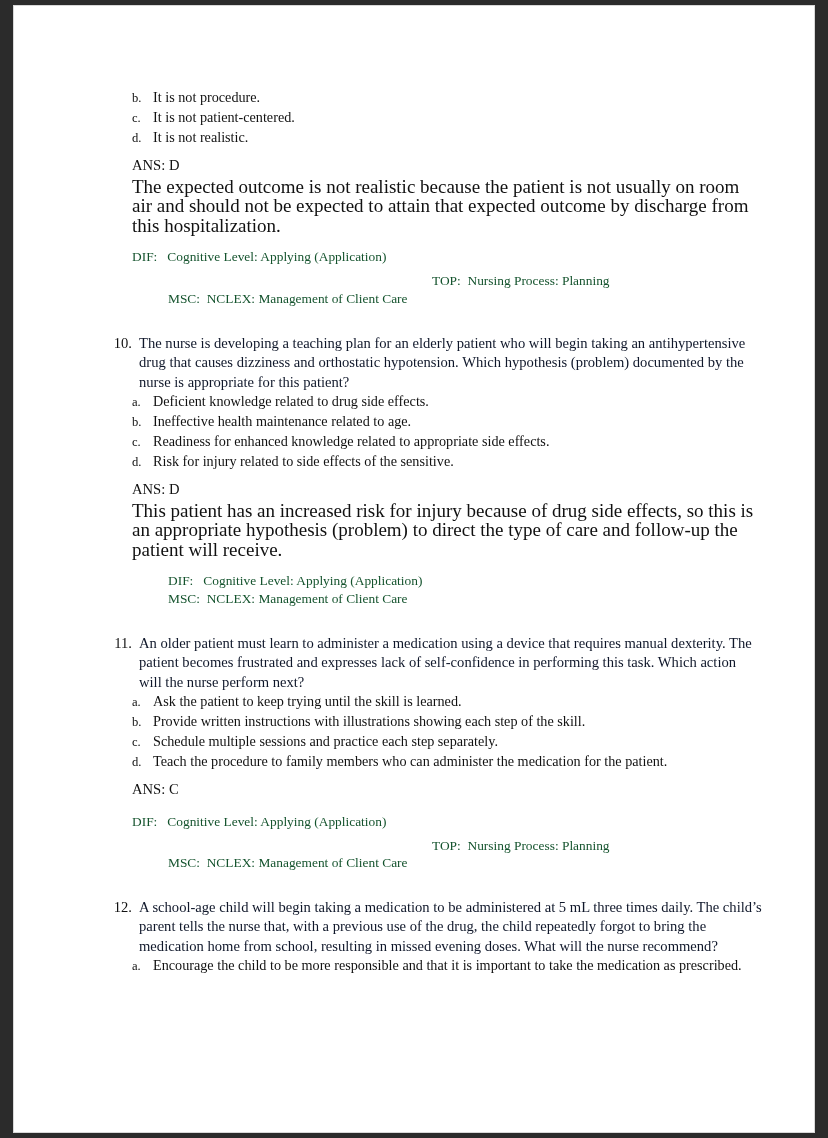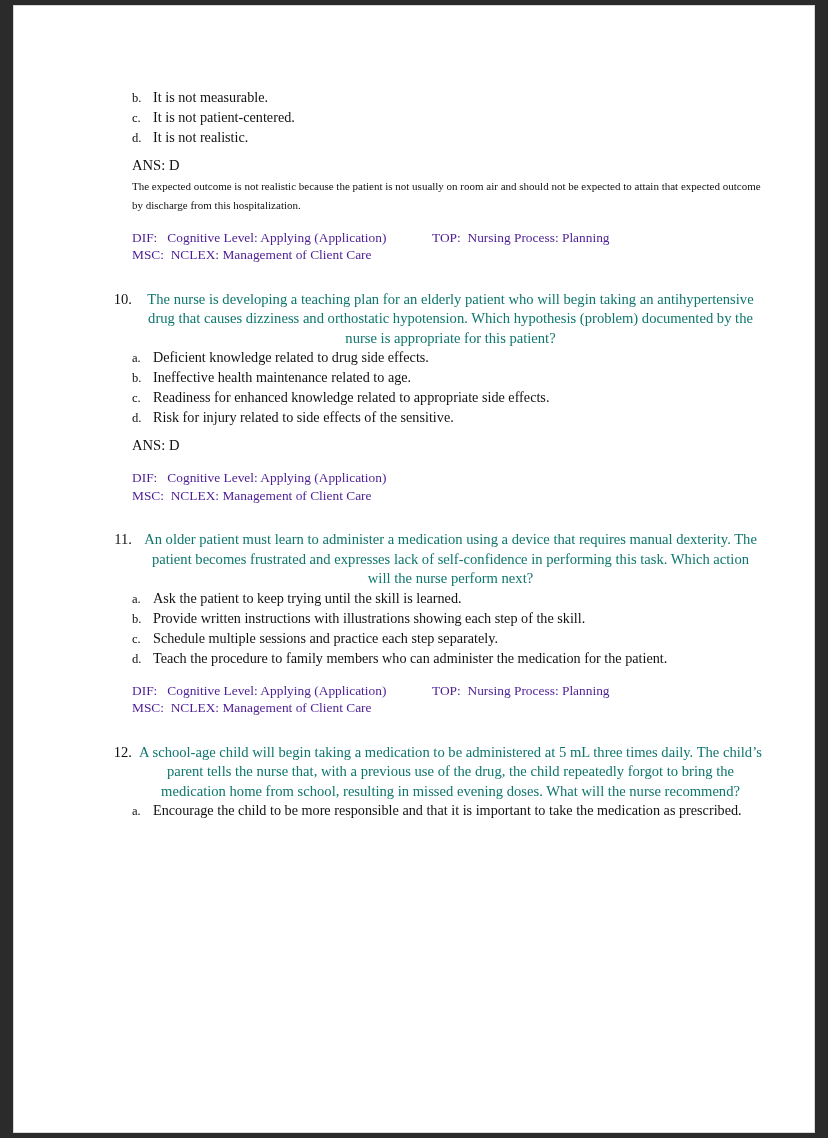--- a/index.html
+++ b/index.html
@@ -131,7 +131,7 @@
     <ul class="choices indent-a">
       <li class="choice">
         <span class="lbl">b.</span>
-        <span class="ctxt">It is not measurable.</span>
+        <span class="ctxt">It is not procedure.</span>
       </li>
       <li class="choice">
         <span class="lbl">c.</span>

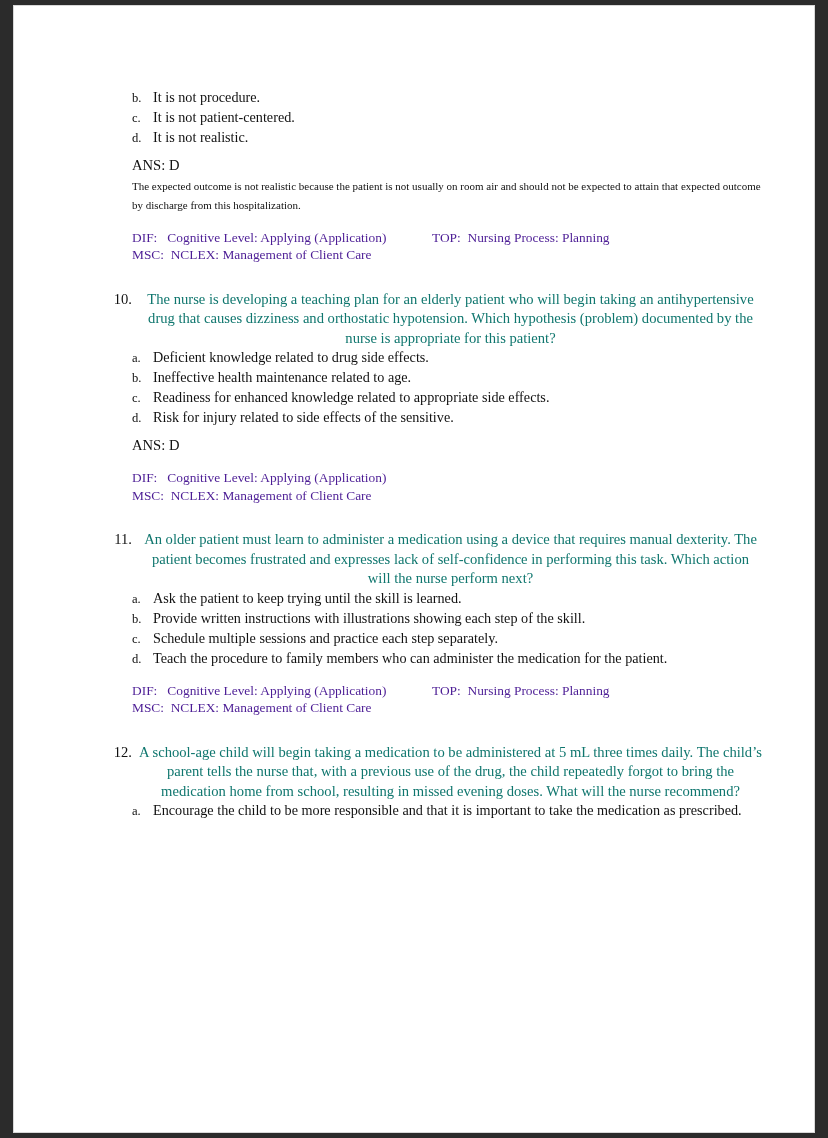--- a/index.html
+++ b/index.html
@@ -86,7 +86,7 @@
     margin-bottom: 1px;
   }
   .rationale {
-    font-size: 11px;
+    font-size: 19px;
     line-height: 19.6px;
     color: #111;
   }

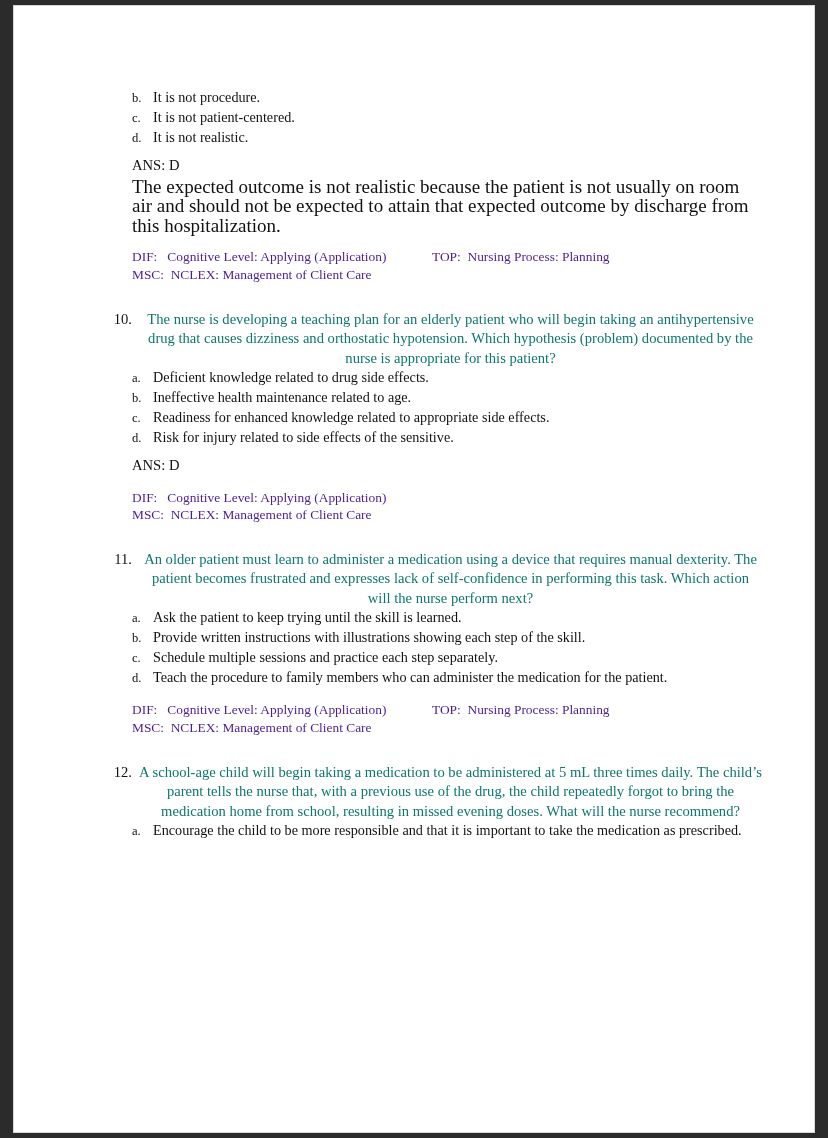--- a/index.html
+++ b/index.html
@@ -95,7 +95,7 @@
     margin-top: 13px;
     font-size: 13.4px;
     line-height: 17.6px;
-    color: #4c1d95;
+    color: #14532d;
   }
   .metarow {
     display: flex;

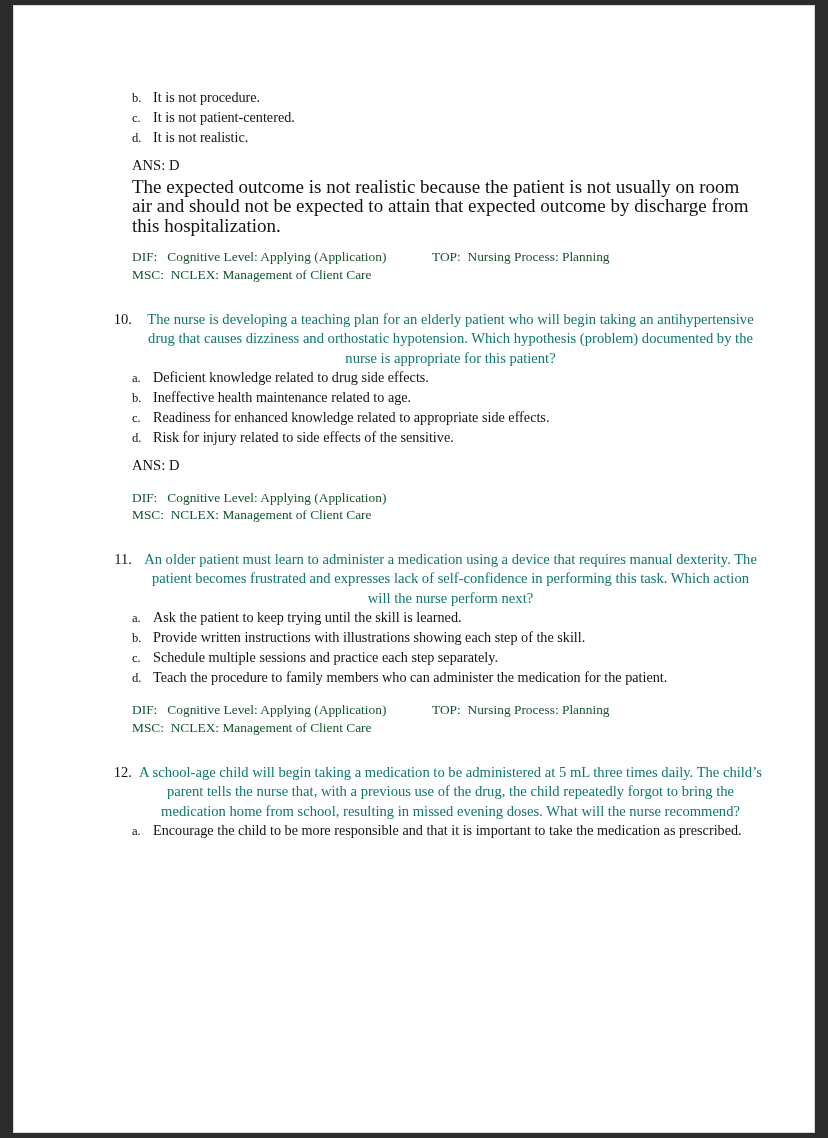--- a/index.html
+++ b/index.html
@@ -108,6 +108,7 @@
   .meta-right {
     flex: 1 1 auto;
     white-space: pre;
+    margin-top: 24px;
   }
   .meta-full {
     white-space: pre;

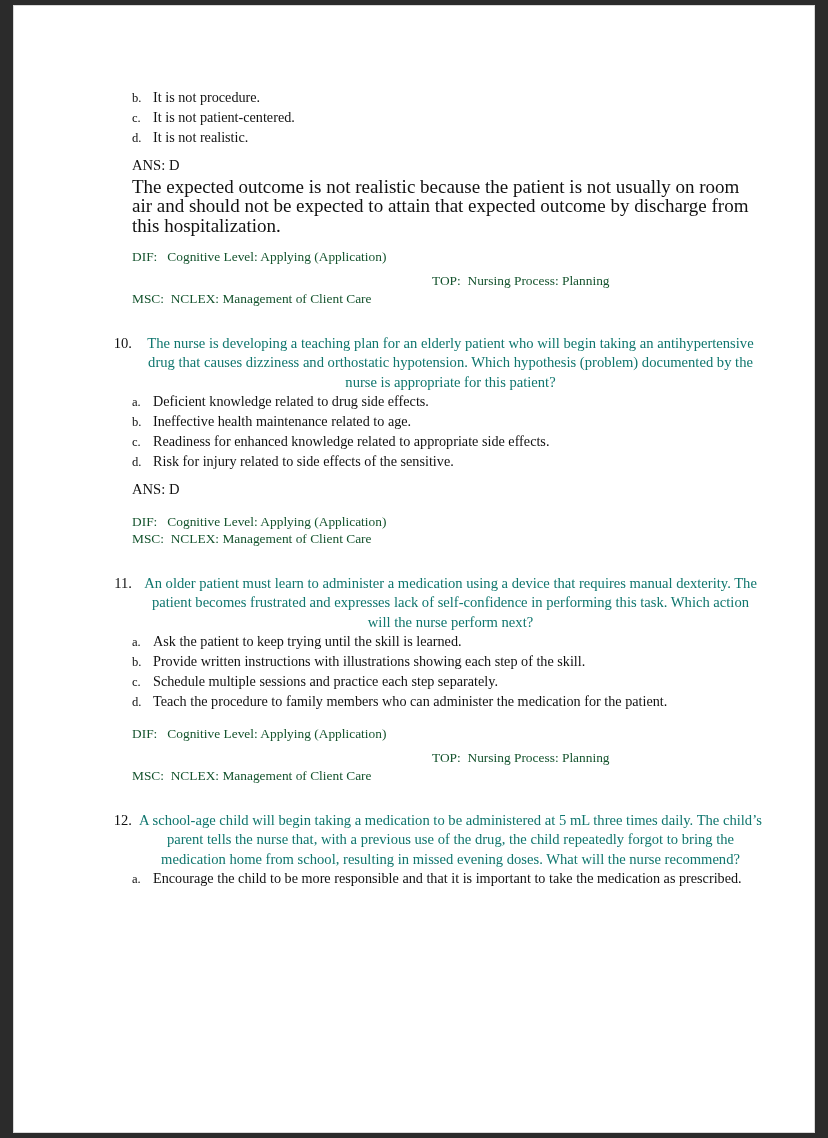--- a/index.html
+++ b/index.html
@@ -112,6 +112,7 @@
   }
   .meta-full {
     white-space: pre;
+    margin-left: 36px;
   }
   .gap-lg { height: 26px; }
 

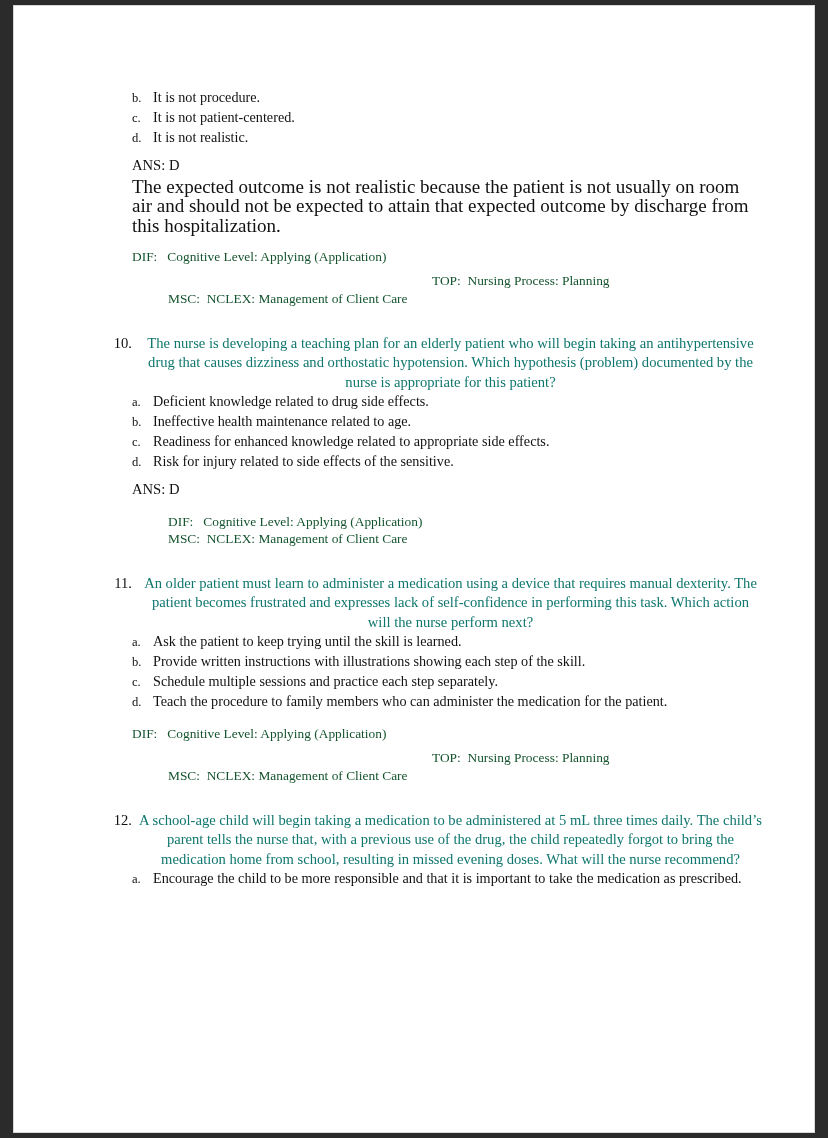--- a/index.html
+++ b/index.html
@@ -50,8 +50,8 @@
     flex: 1 1 auto;
     font-size: 14.6px;
     line-height: 19.5px;
-    color: #0f766e;
-    text-align: center;
+    color: #0f172a;
+    text-align: left;
   }
   .choices {
     margin: 0;

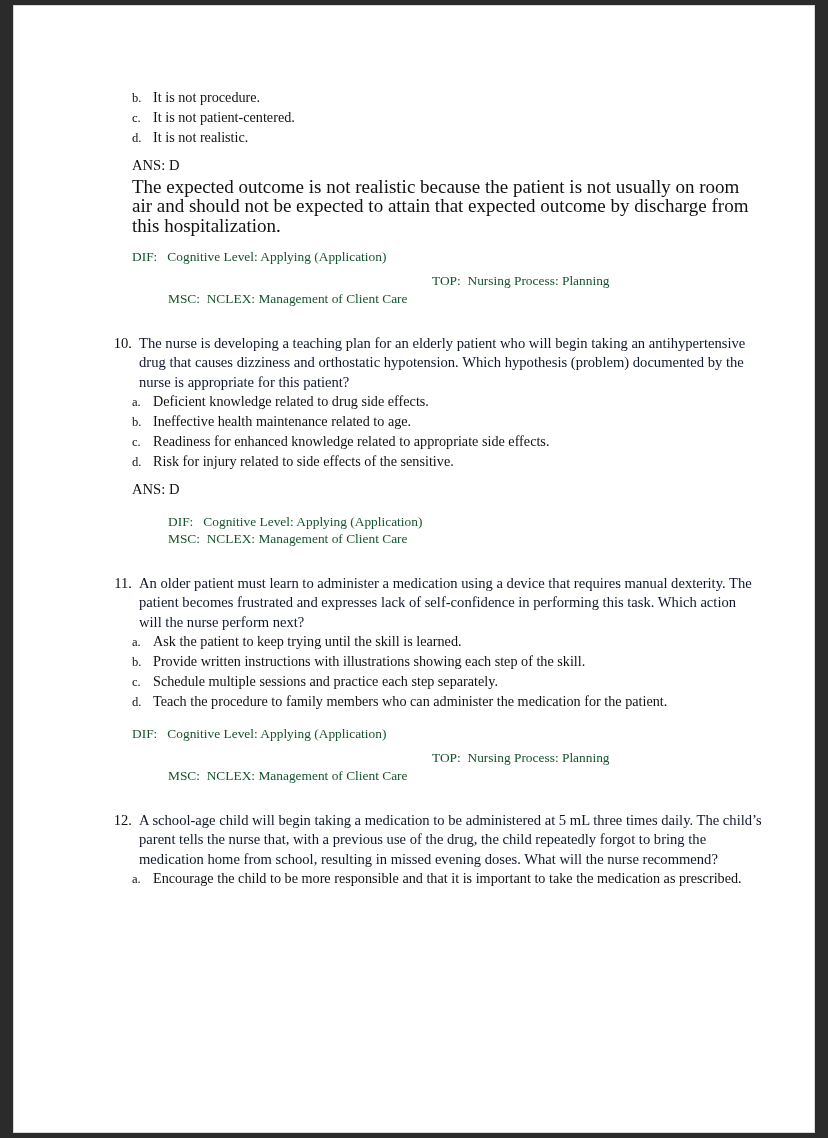--- a/index.html
+++ b/index.html
@@ -188,6 +188,7 @@
 
       <div class="ansblock indent-body">
         <div class="ansline">ANS: D</div>
+        <div class="rationale">This patient has an increased risk for injury because of drug side effects, so this is an appropriate hypothesis (problem) to direct the type of care and follow-up the patient will receive.</div>
       </div>
 
       <div class="metablock indent-body">

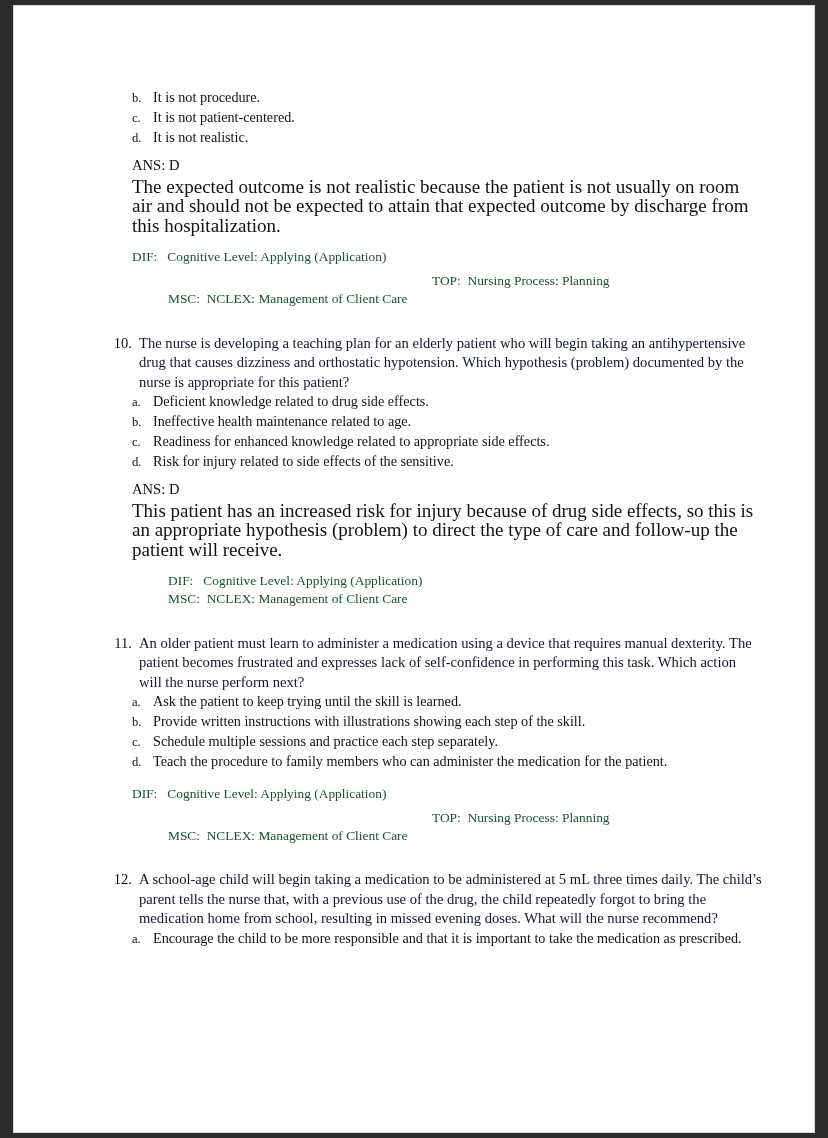--- a/index.html
+++ b/index.html
@@ -228,6 +228,7 @@
       </ul>
 
       <div class="ansblock indent-body">
+        <div class="ansline">ANS: C</div>
       </div>
 
       <div class="metablock indent-body">

